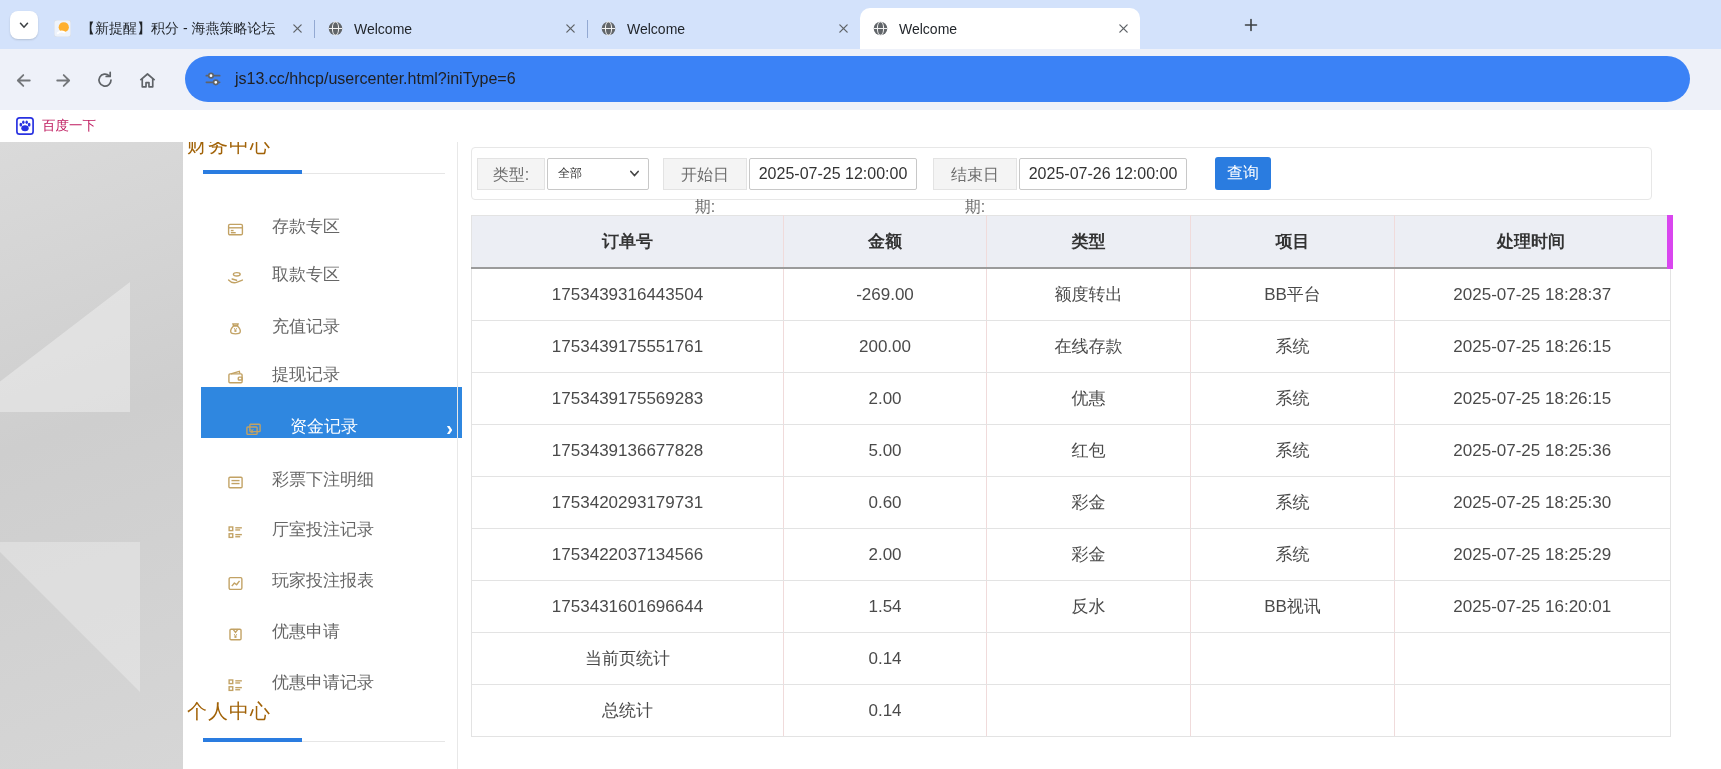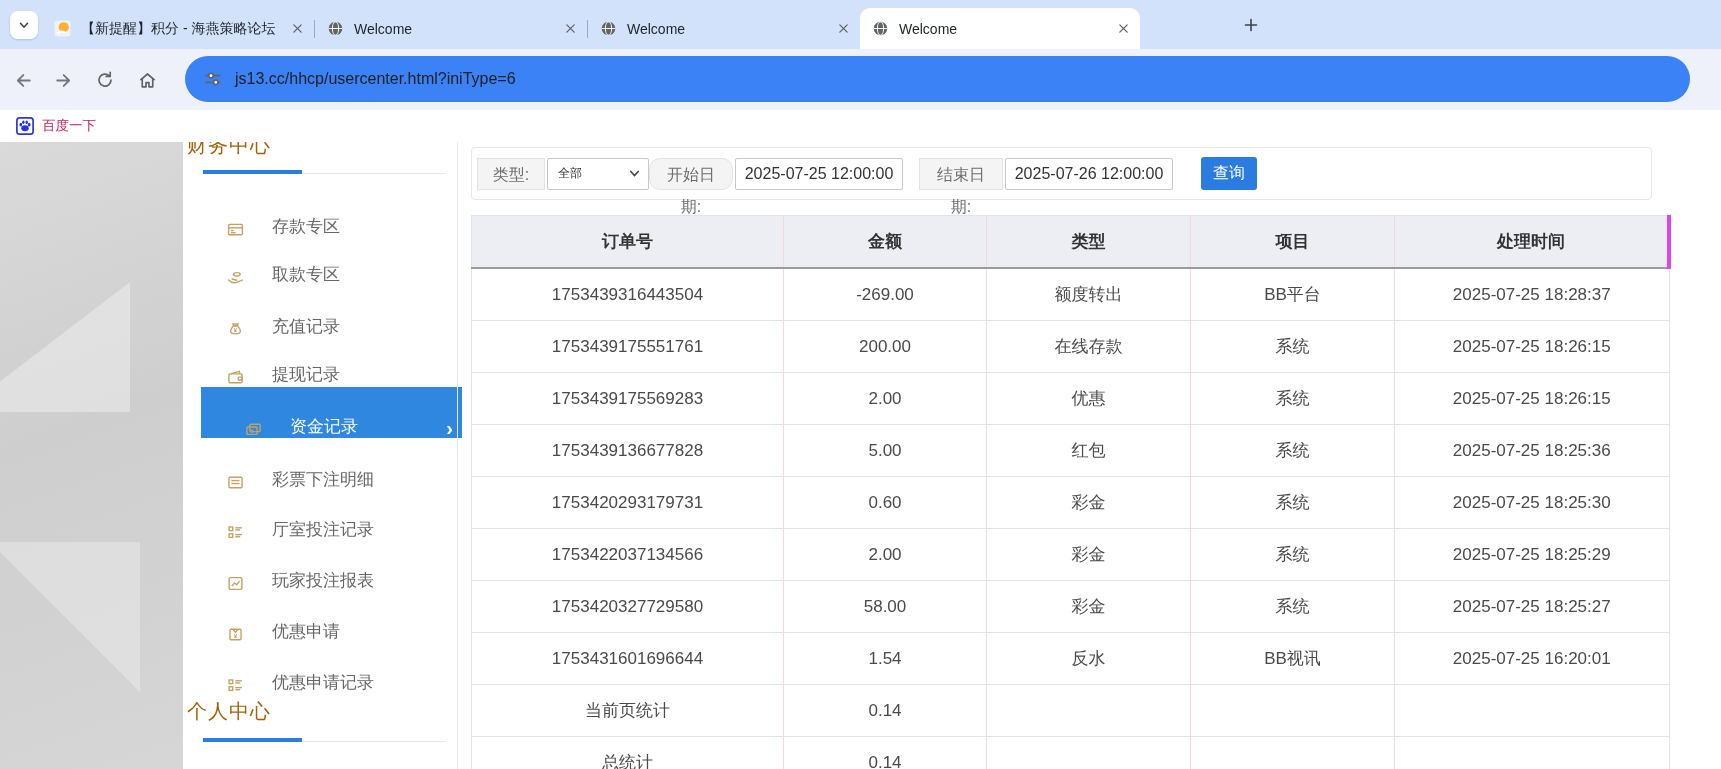--- a/index.html
+++ b/index.html
@@ -72,7 +72,7 @@
     font-size:12px;color:#333;cursor:pointer;}
   .f-input{height:32px;width:168px;margin-left:2px;background:#fff;border:1px solid #c8c8c8;border-radius:2px;
     box-sizing:border-box;line-height:30px;text-align:center;font-size:16px;color:#333;cursor:text;}
-  .ml14{border-radius:11px;} .ml16{margin-left:16px;}
+  .ml14{margin-left:14px;} .ml16{margin-left:16px;}
   .f-btn{height:33px;width:56px;margin-left:28px;background:var(--accent-blue);color:#fff;border:none;
     border-radius:3px;font-size:16px;cursor:pointer;font-family:inherit;}
 

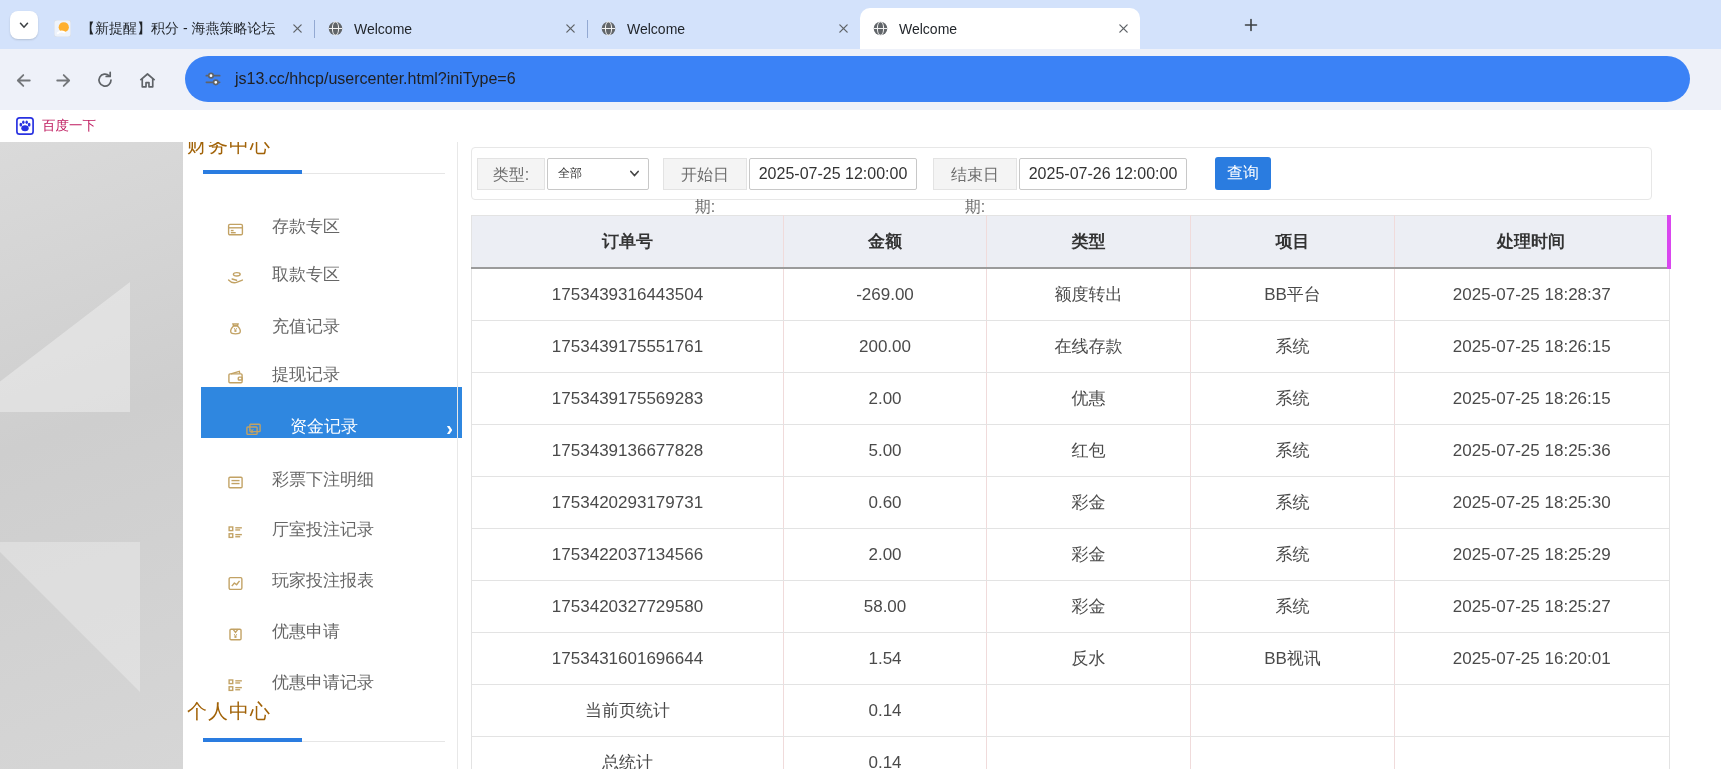--- a/index.html
+++ b/index.html
@@ -80,7 +80,7 @@
   table.records th{height:49px;background:#eceef4;font-size:17px;font-weight:bold;color:#333;
     border-top:1px solid #e3e3e3;border-bottom:2px solid #9b9b9b;border-right:1px solid var(--pink);}
   table.records th:first-child{border-left:1px solid #e3e3e3;}
-  table.records th:last-child{border-right:4px solid #d946ef;margin-left:44px;}
+  table.records th:last-child{border-right:6px solid #d946ef;margin-left:44px;}
   table.records td{height:49px;text-align:center;font-size:17px;color:#4a4a4a;
     border-bottom:1px solid #e3e3e3;border-right:1px solid var(--pink);}
   table.records td:first-child{border-left:1px solid #e3e3e3;}

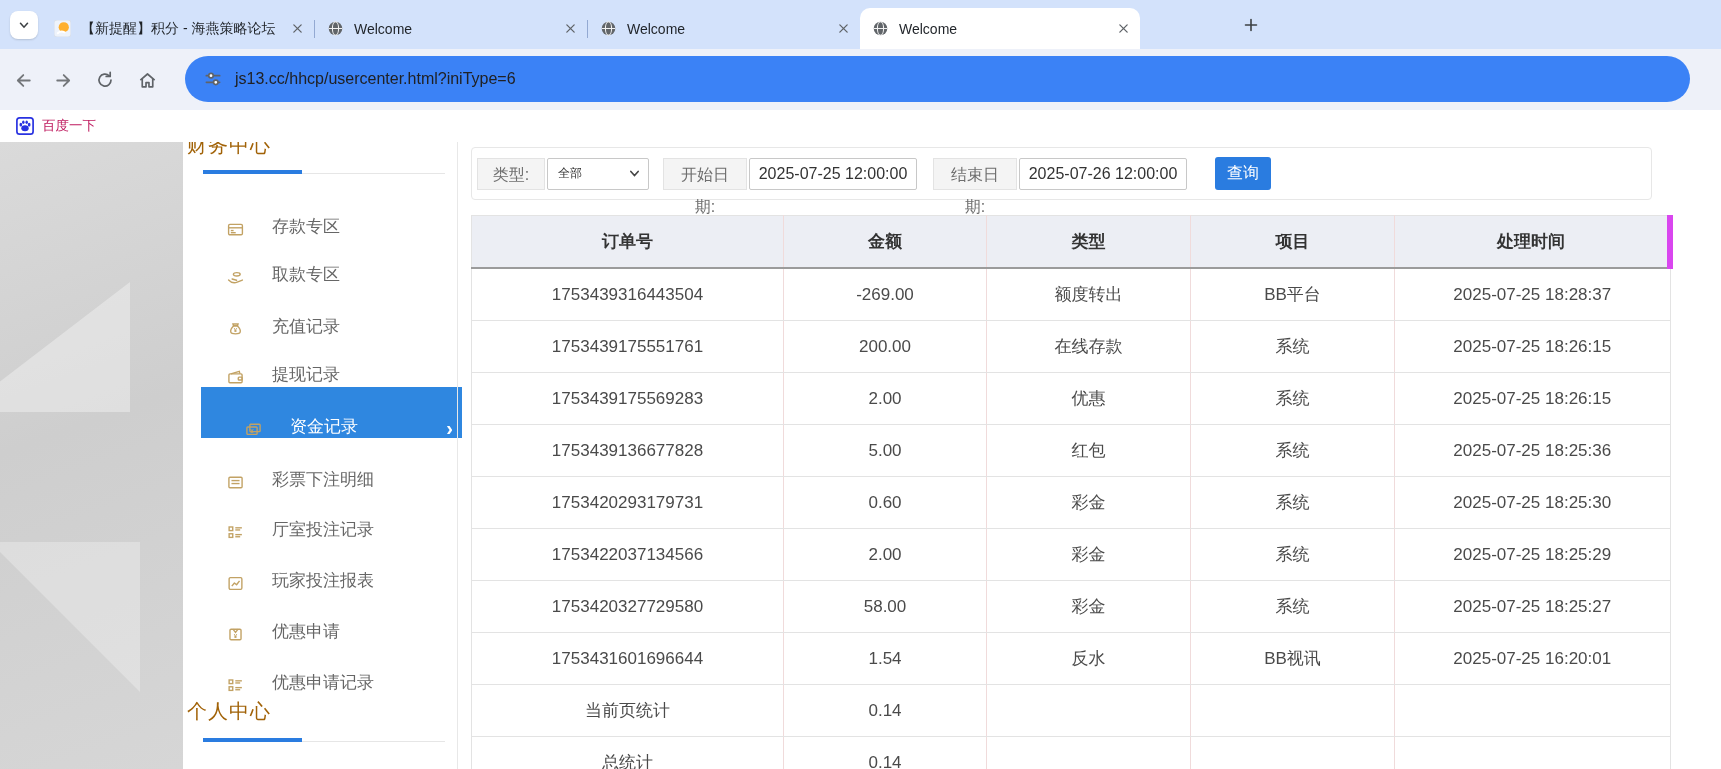--- a/index.html
+++ b/index.html
@@ -419,13 +419,6 @@
               <td>2025-07-25 18:25:29</td>
             </tr>
             <tr>
-              <td>1753420327729580</td>
-              <td>58.00</td>
-              <td>彩金</td>
-              <td>系统</td>
-              <td>2025-07-25 18:25:27</td>
-            </tr>
-            <tr>
               <td>1753431601696644</td>
               <td>1.54</td>
               <td>反水</td>

